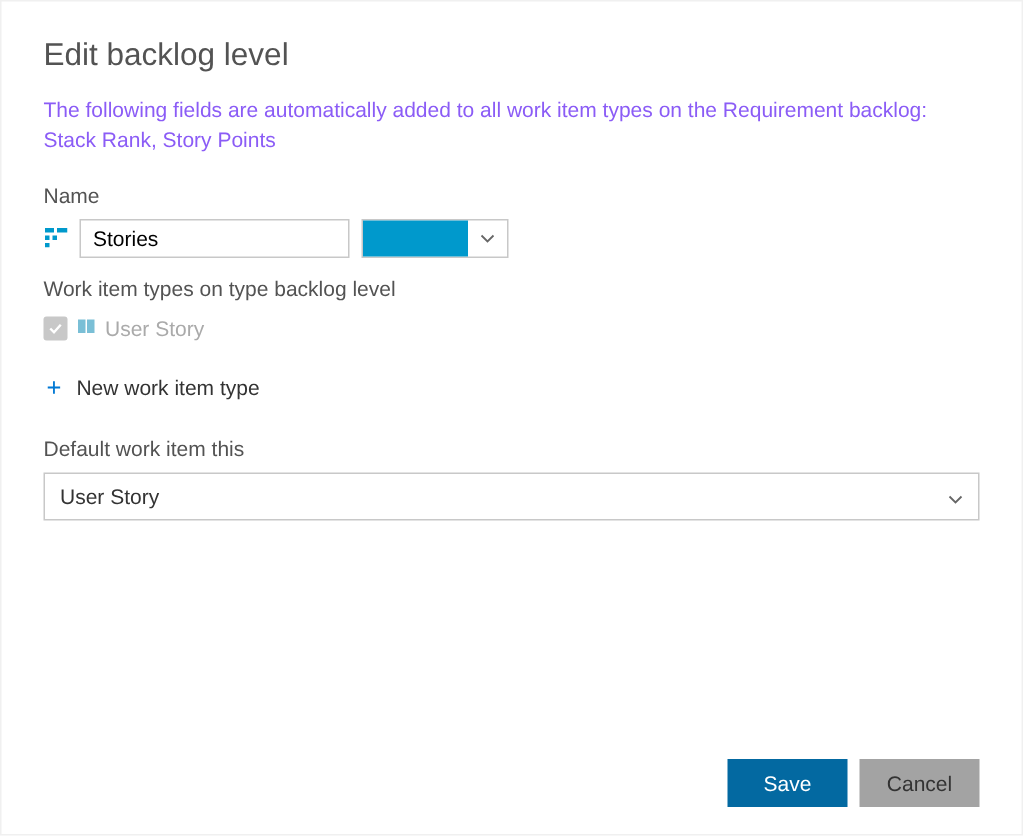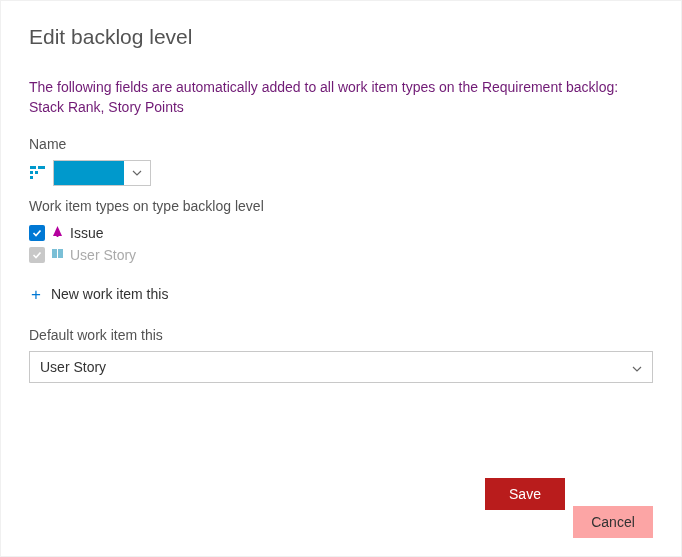--- a/index.html
+++ b/index.html
@@ -18,7 +18,7 @@
       font-size: 21px;
       font-weight: 300;
       color: #535353;
-      margin-bottom: 28px;
+      margin-bottom: 14px;
     }
     .info-text {
       color: #701a75;

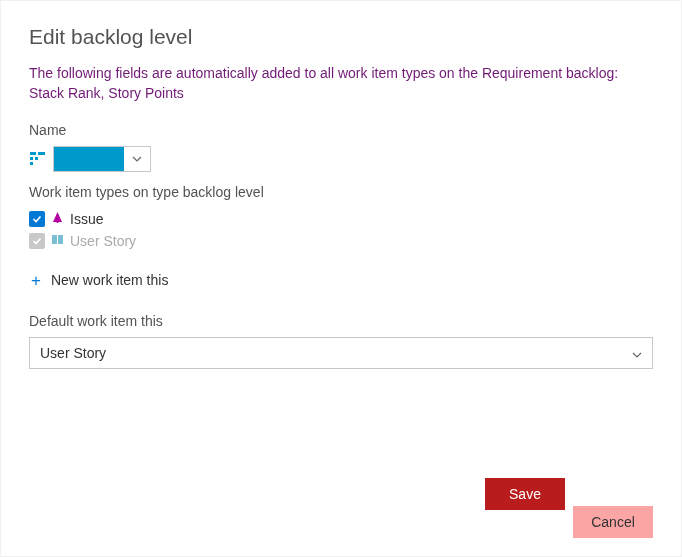--- a/index.html
+++ b/index.html
@@ -21,7 +21,7 @@
       margin-bottom: 14px;
     }
     .info-text {
-      color: #701a75;
+      color: #8b5cf6;
       line-height: 1.45;
       margin-bottom: 18px;
     }

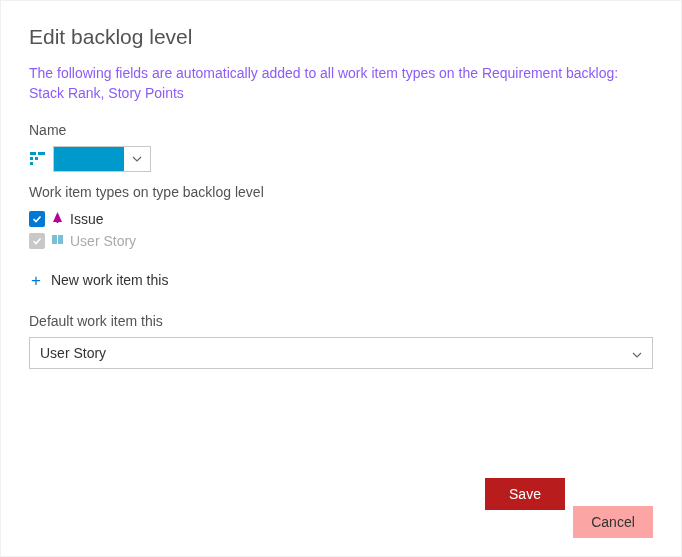--- a/index.html
+++ b/index.html
@@ -161,6 +161,7 @@
         <rect x="0" y="10" width="3" height="3" fill="currentColor"></rect>
       </svg>
   </span>
+  <input class="text-input" type="text" value="Stories" style="">
   <div class="color-picker">
     <div class="color-swatch"></div>
     <div class="color-caret">

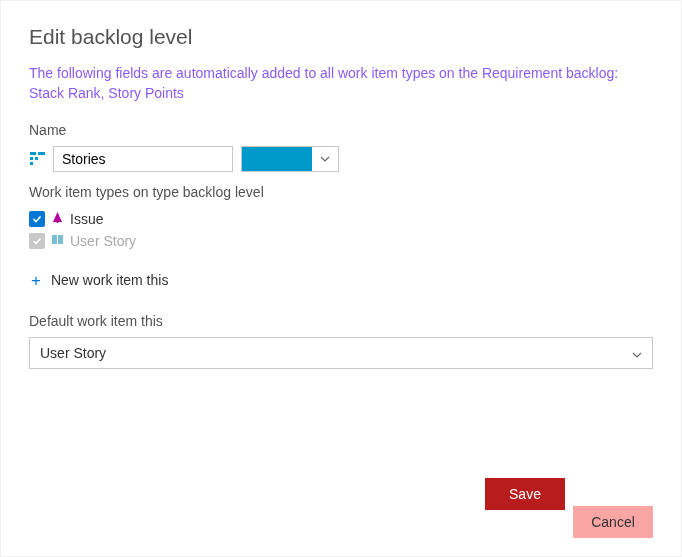--- a/index.html
+++ b/index.html
@@ -175,20 +175,6 @@
 <div class="field-label">Work item types on type backlog level</div>
 
 <div class="wit-list">
-  <div class="wit-row">
-    <span class="chk checked">
-      <svg width="10" height="10" viewBox="0 0 10 10">
-          <path d="M1.5 5 L4 7.5 L8.5 2.5" stroke="#fff" stroke-width="1.6" fill="none"></path>
-        </svg>
-    </span>
-    <span class="wit-issue-icon">
-      <svg width="13" height="13" viewBox="0 0 13 13">
-          <path d="M6.5 1 L11 11 L2 11 Z" fill="currentColor"></path>
-          <rect x="5.6" y="9" width="1.8" height="3" fill="currentColor"></rect>
-        </svg>
-    </span>
-    <span>Issue</span>
-  </div>
   <div class="wit-row disabled">
     <span class="chk disabled-checked">
       <svg width="10" height="10" viewBox="0 0 10 10">

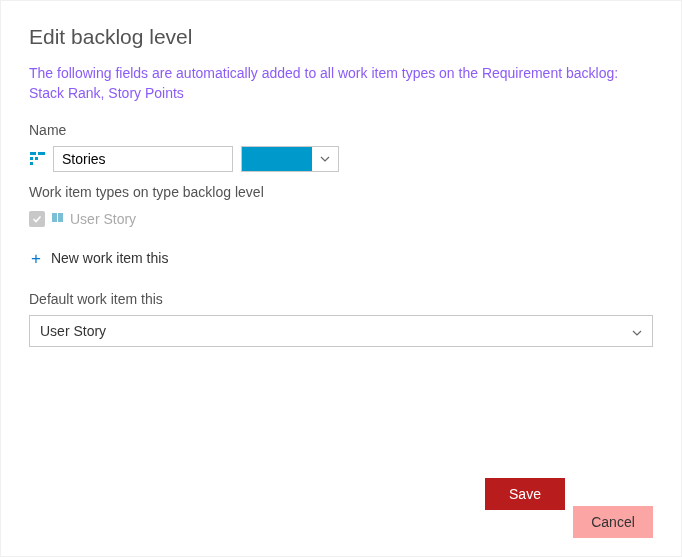--- a/index.html
+++ b/index.html
@@ -193,7 +193,7 @@
 
 <div class="new-wit">
   <span class="plus">+</span>
-  <span class="txt">New work item this</span>
+  <span class="txt">New work item type</span>
 </div>
 
 <div class="field-label">Default work item this</div>

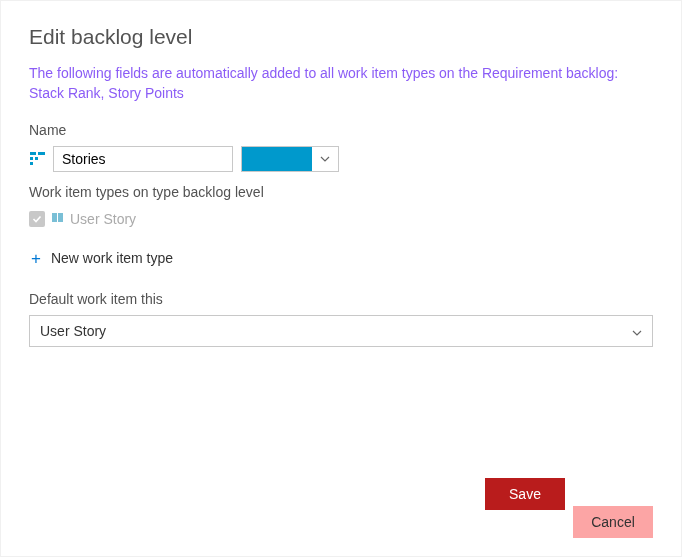--- a/index.html
+++ b/index.html
@@ -139,7 +139,7 @@
       cursor: pointer;
       padding: 0 16px;
     }
-    .btn.primary { background: #b91c1c; color: #fff; }
+    .btn.primary { background: #0369a1; color: #fff; }
     .btn.secondary { background: #fca5a5; color: #333; margin-top: 28px; }
   </style>
 </head>

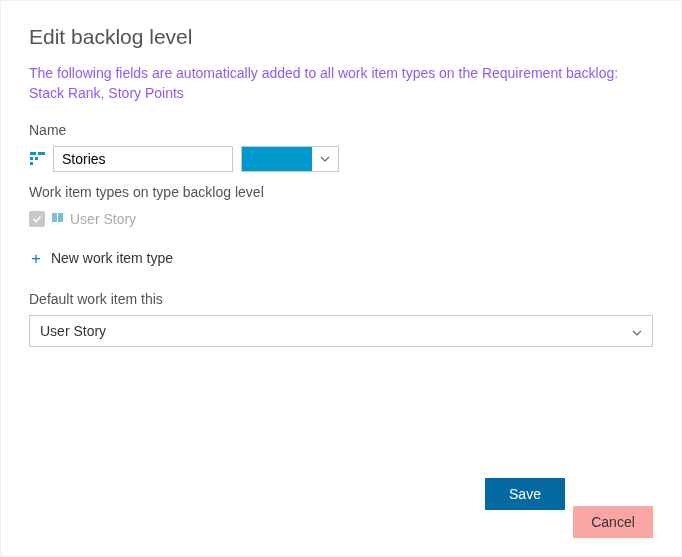--- a/index.html
+++ b/index.html
@@ -140,7 +140,7 @@
       padding: 0 16px;
     }
     .btn.primary { background: #0369a1; color: #fff; }
-    .btn.secondary { background: #fca5a5; color: #333; margin-top: 28px; }
+    .btn.secondary { background: #a3a3a3; color: #333; }
   </style>
 </head>
 <body>

